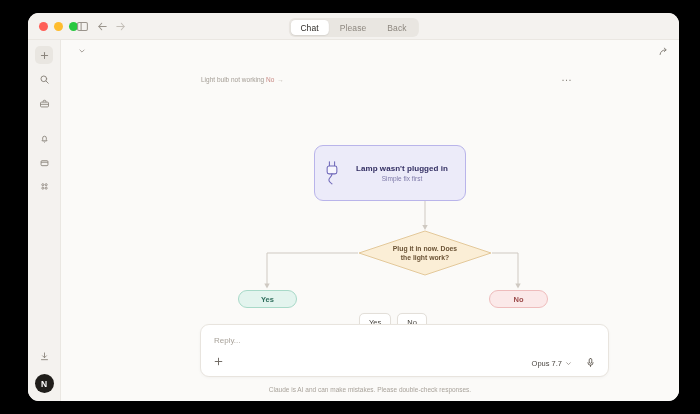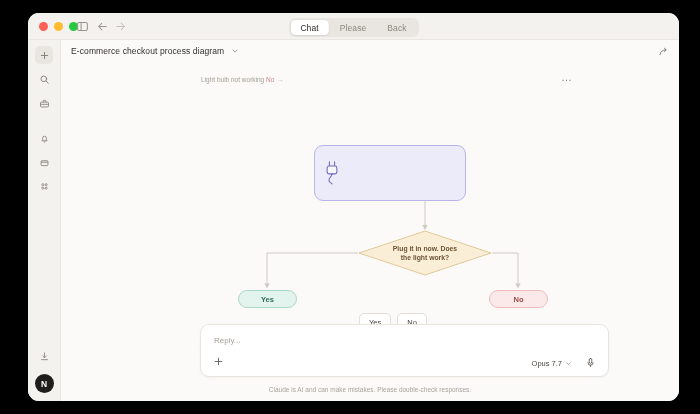--- a/index.html
+++ b/index.html
@@ -333,7 +333,6 @@
       <div class="main">
 
         <div class="doc-header">
-          <span class="doc-title">E-commerce checkout process diagram</span>
           <span class="chev">
             <svg viewBox="0 0 16 16" fill="none" stroke="currentColor" stroke-width="1.6" stroke-linecap="round" stroke-linejoin="round">
               <polyline points="3.8,6 8,10.2 12.2,6"></polyline>

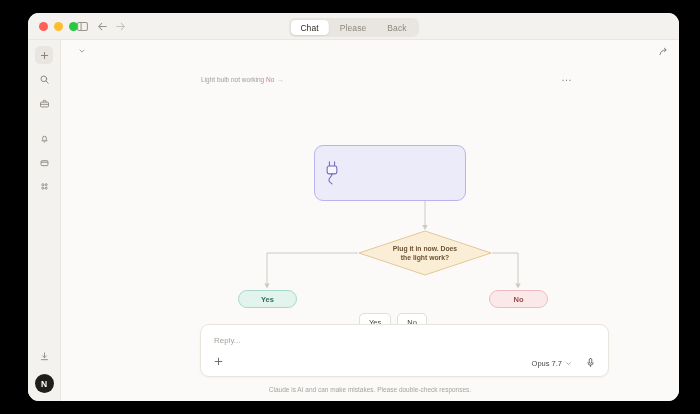--- a/index.html
+++ b/index.html
@@ -378,6 +378,10 @@
                 <path d="M10 16c0 4-3.6 3.4-3.6 7.2 0 2.6 2.6 3 3.6 4.4"></path>
               </svg>
             </span>
+            <div class="lamp-txt">
+              <div class="lamp-t1">Lamp wasn't plugged in</div>
+              <div class="lamp-t2">Simple fix first</div>
+            </div>
           </div>
 
           <div class="diamond">

